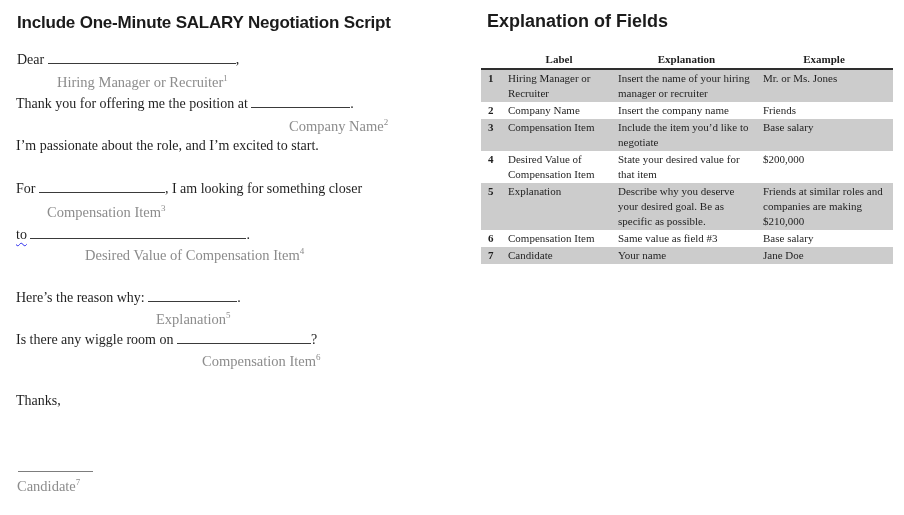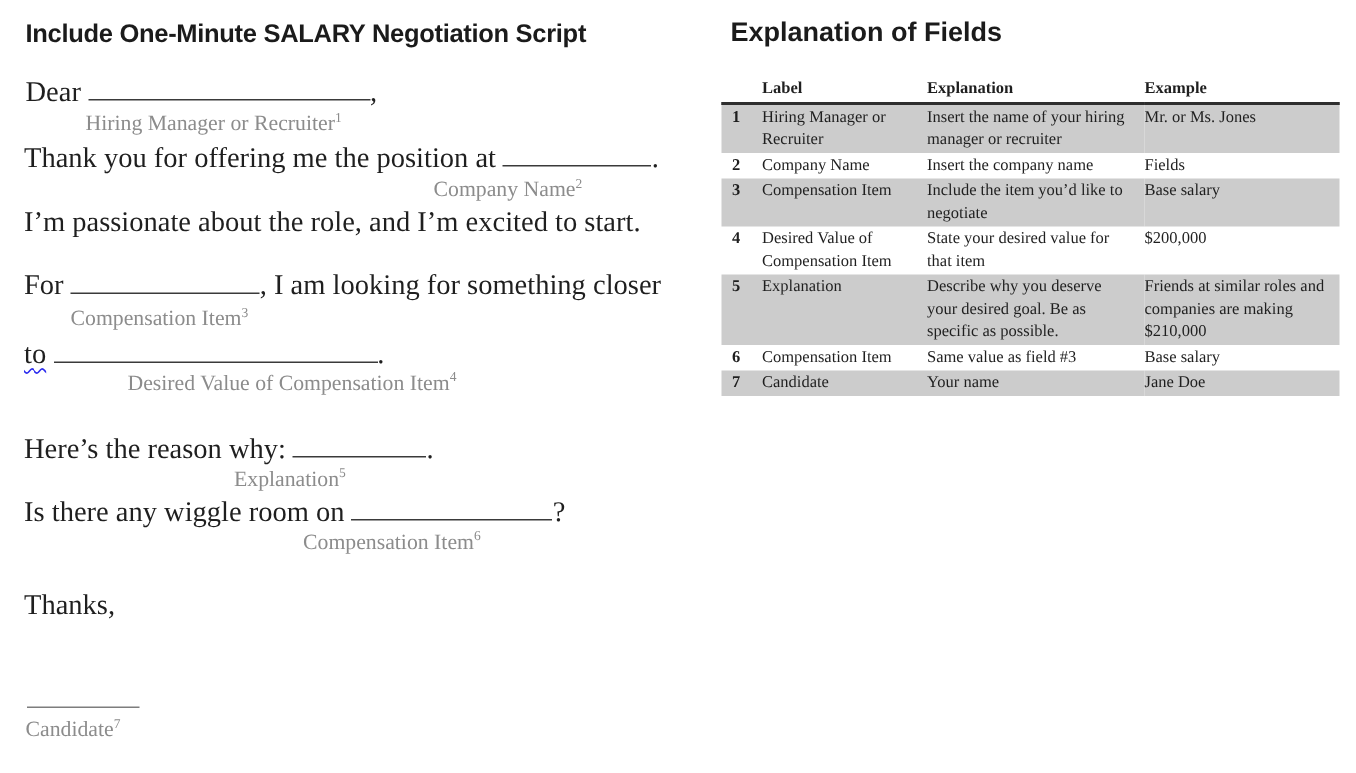--- a/index.html
+++ b/index.html
@@ -29,7 +29,7 @@
     letter-spacing: -0.2px;
     color: #1b1b1b;
   }
-  .line { font-size: 19px; white-space: nowrap; }
+  .line { font-size: 14px; white-space: nowrap; }
   .blank {
     display: inline-block;
     border-bottom: 1px solid var(--rule);

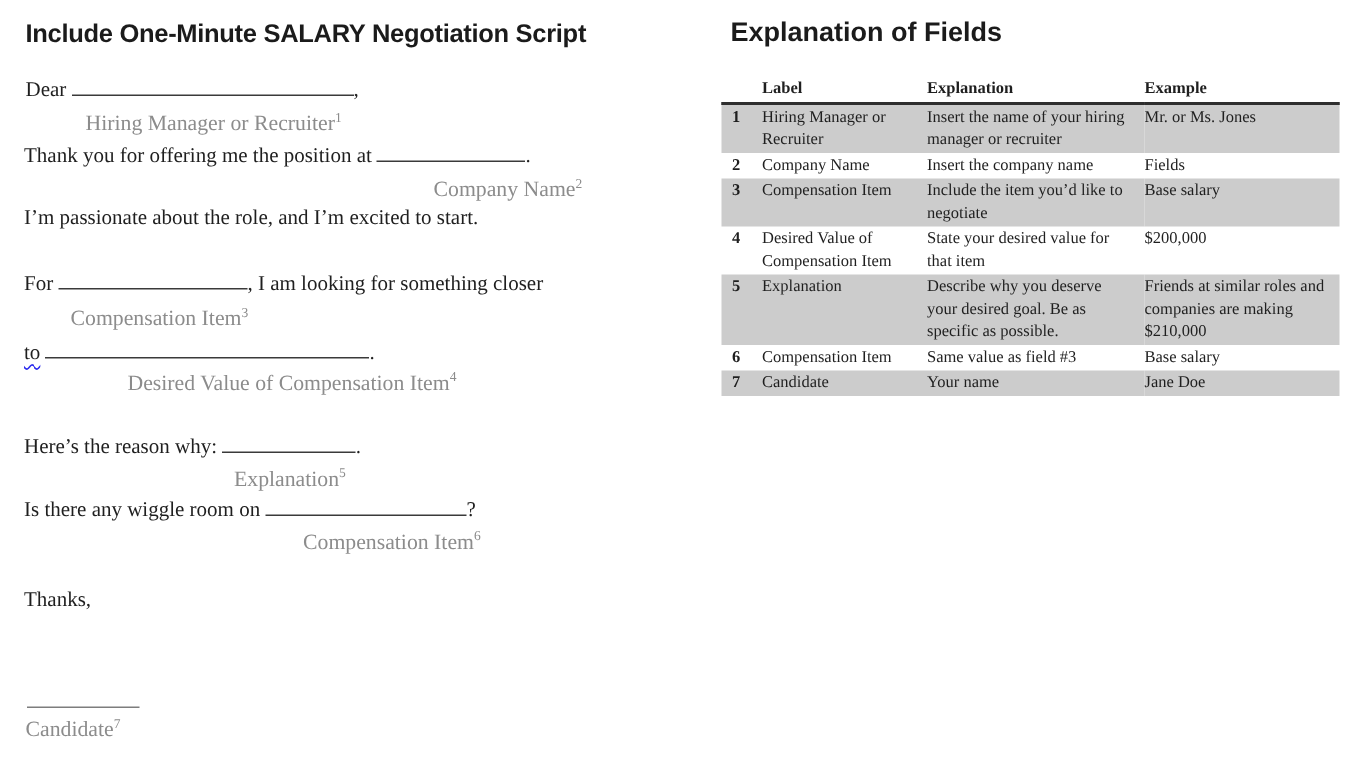--- a/index.html
+++ b/index.html
@@ -65,7 +65,7 @@
   table.fields col.c-ex { width: 130px; }
   table.fields thead tr { border-bottom: 2px solid #2e2e2e; }
   table.fields th {
-    text-align: left;
+    text-align: center;
     font-weight: bold;
     padding: 1px 8px 2px 0;
     line-height: 14px;

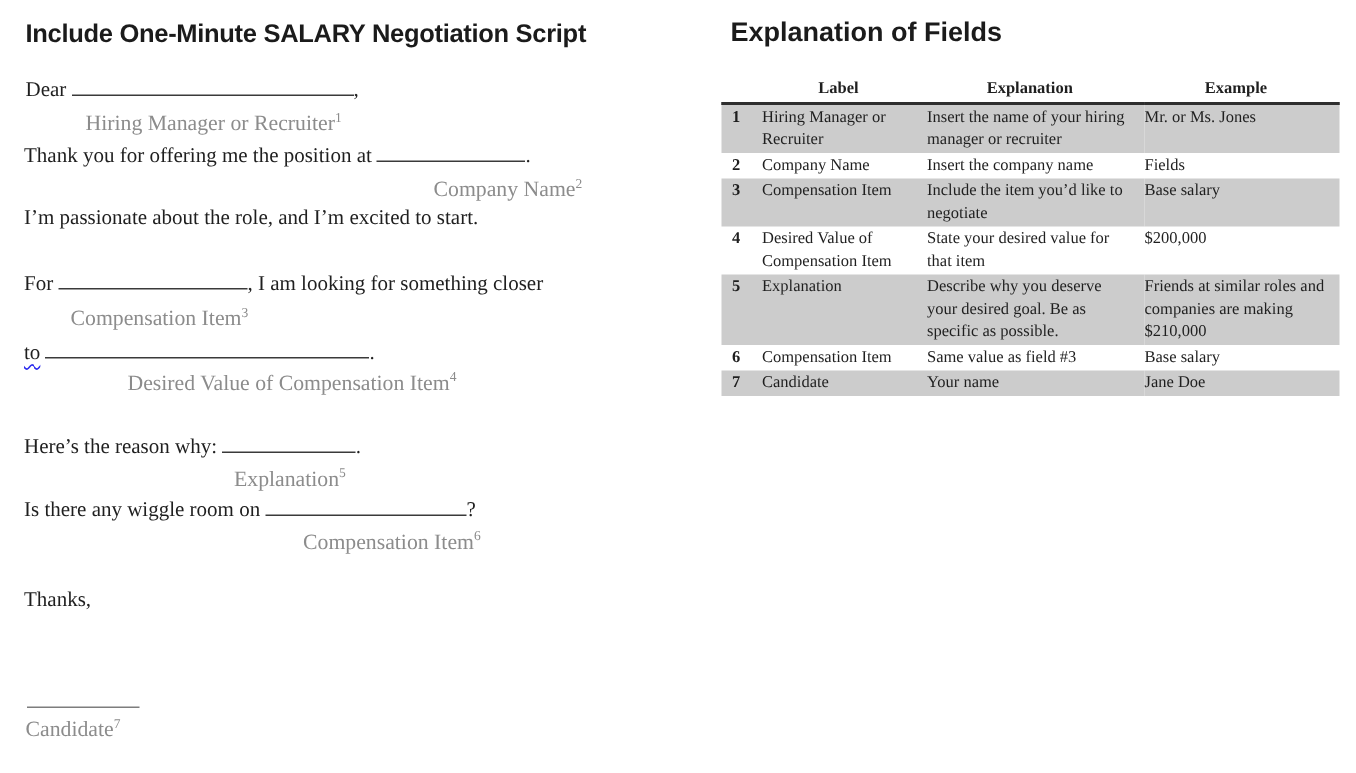--- a/index.html
+++ b/index.html
@@ -172,7 +172,7 @@
           <td class="num">2</td>
           <td class="label">Company Name</td>
           <td class="desc">Insert the company name</td>
-          <td class="ex">Fields</td>
+          <td class="ex">Friends</td>
         </tr>
         <tr>
           <td class="num">3</td>

